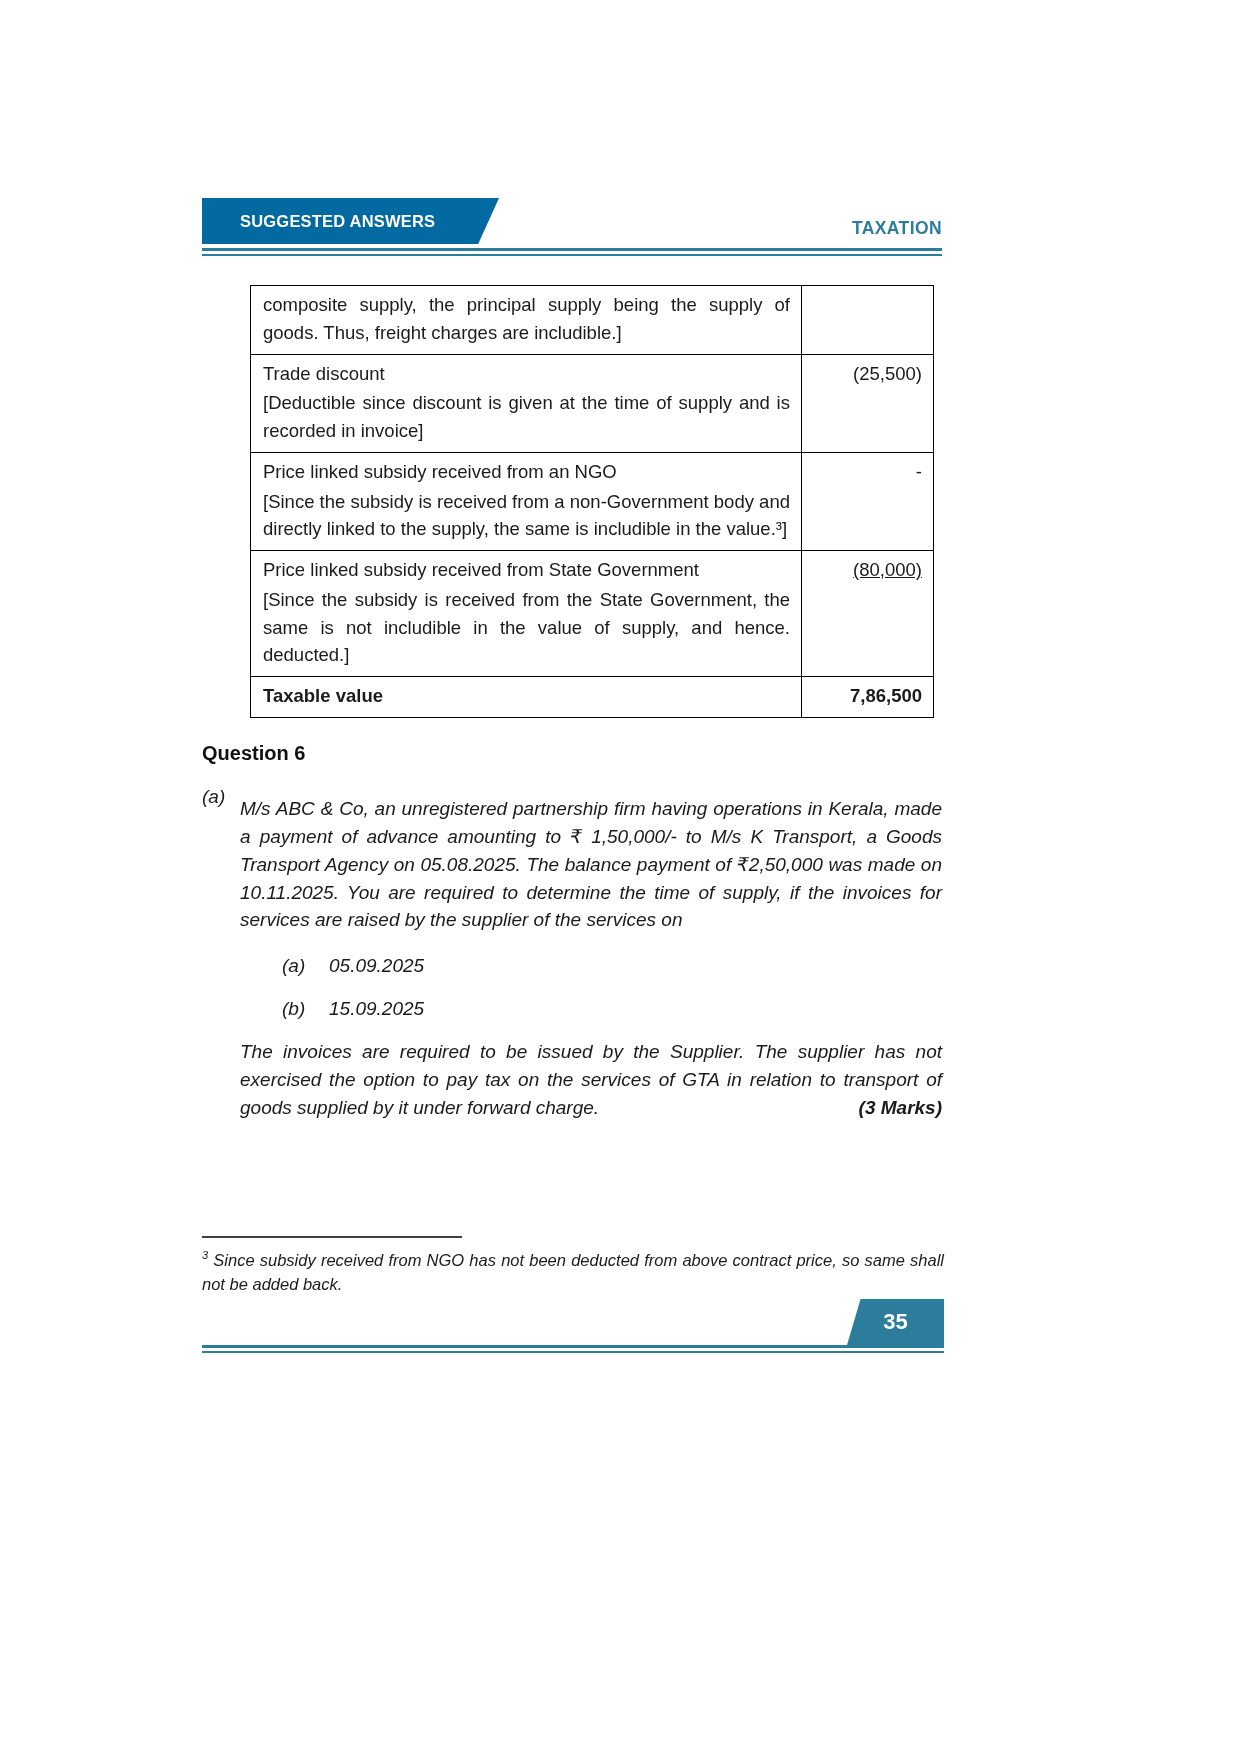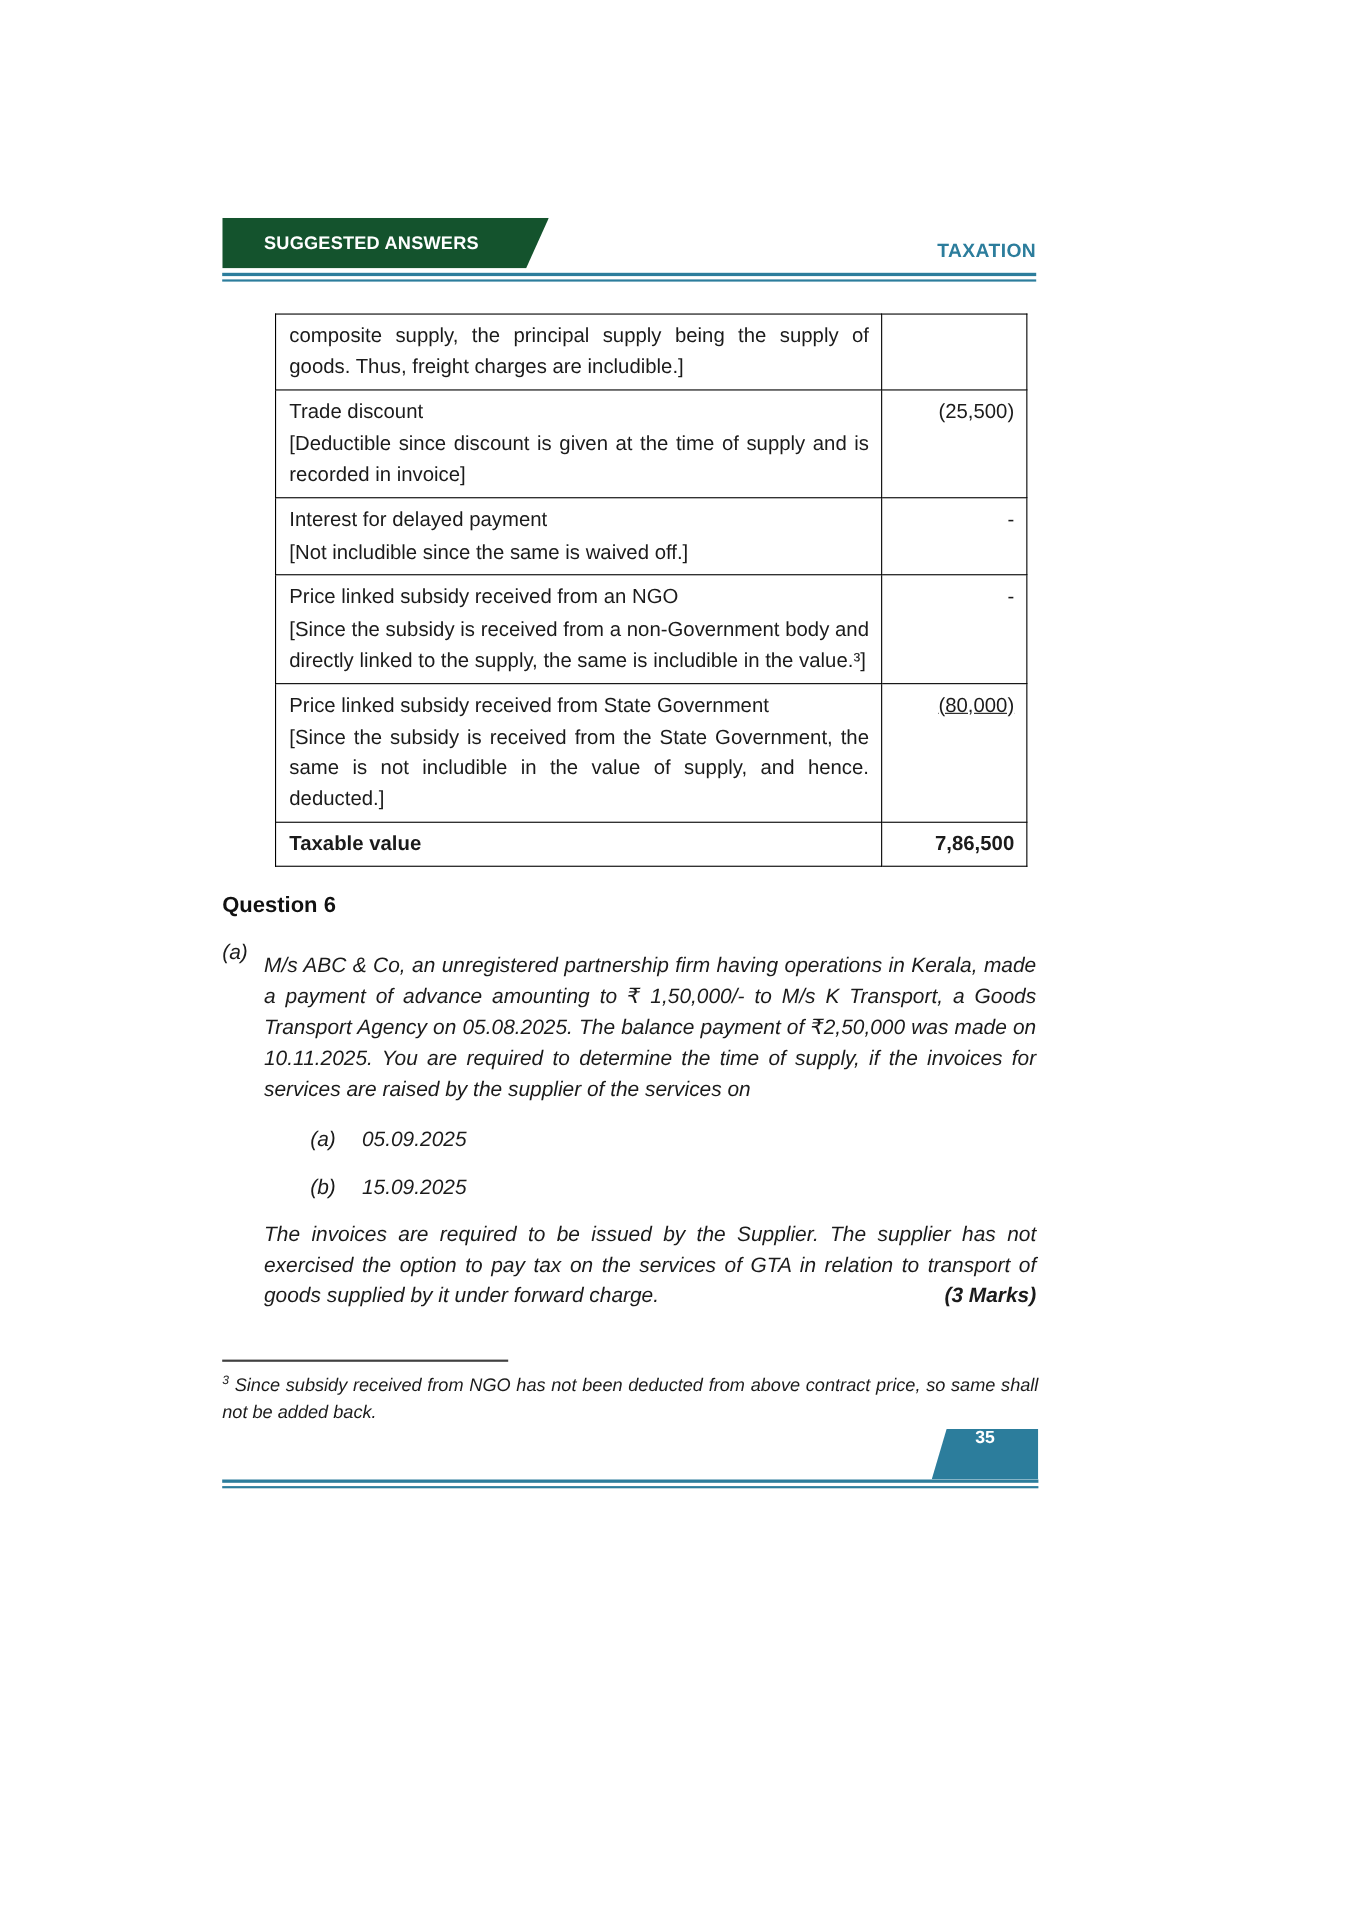--- a/index.html
+++ b/index.html
@@ -15,7 +15,7 @@
   
   .header-top { display:flex; justify-content:space-between; align-items:flex-end; }
   .banner {
-    width:297px; height:46px; background:#14532d;
+    width:297px; height:46px; background:#0369a1;
     clip-path:polygon(0 0,100% 0,93% 100%,0 100%);
     display:flex; align-items:center; padding-left:38px;
   }

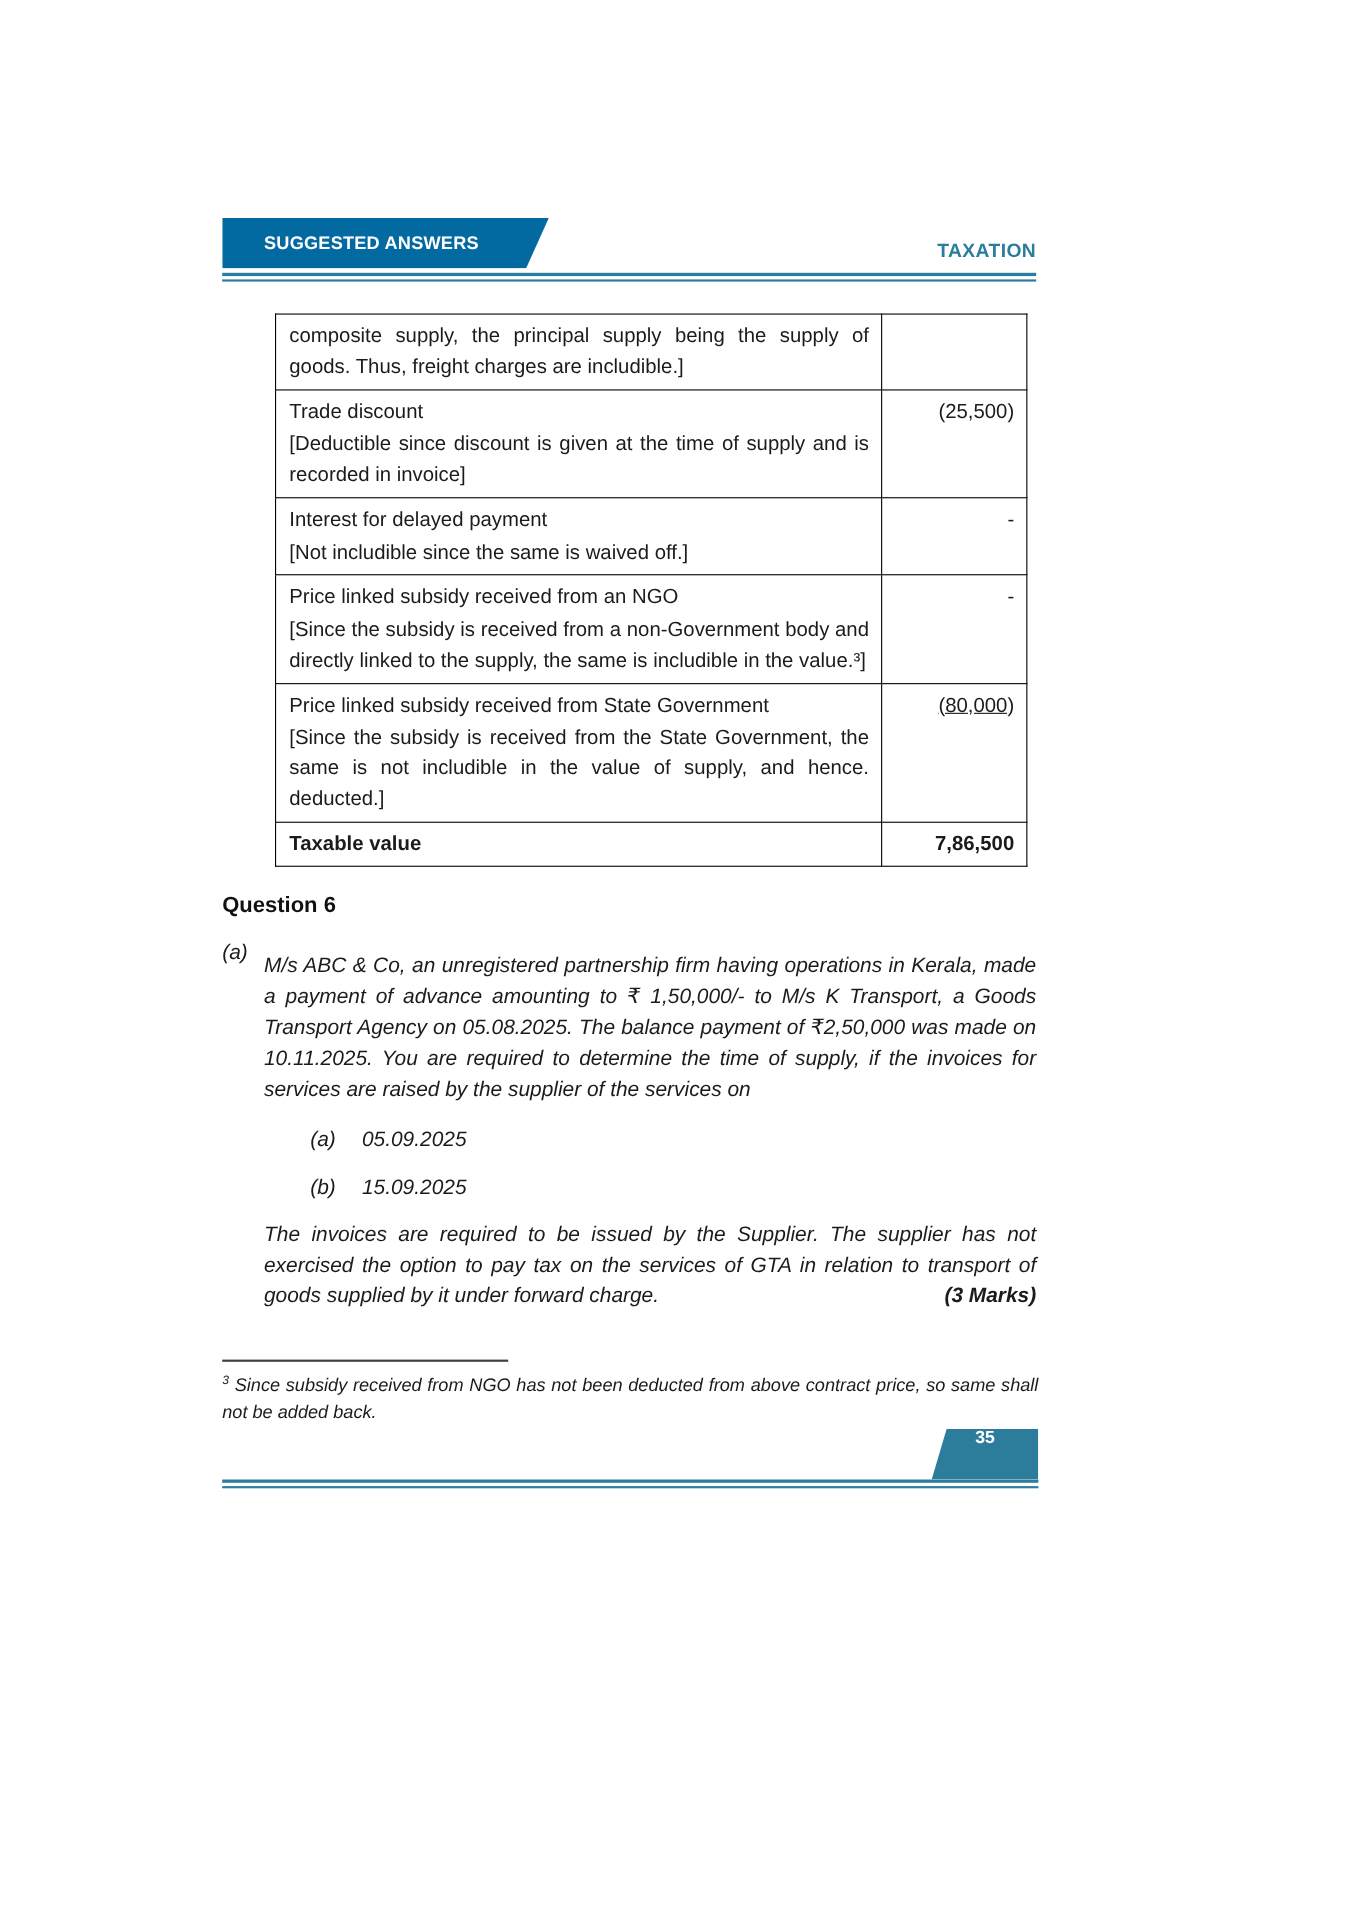--- a/index.html
+++ b/index.html
@@ -100,13 +100,6 @@
           </tr>
           <tr>
             <td class="desc">
-              <p>Interest for delayed payment</p>
-              <p class="expl">[Not includible since the same is waived off.]</p>
-            </td>
-            <td class="val"><span>-</span></td>
-          </tr>
-          <tr>
-            <td class="desc">
               <p>Price linked subsidy received from an NGO</p>
               <p class="expl">[Since the subsidy is received from a non-Government body and directly linked to the supply, the same is includible in the value.³]</p>
             </td>

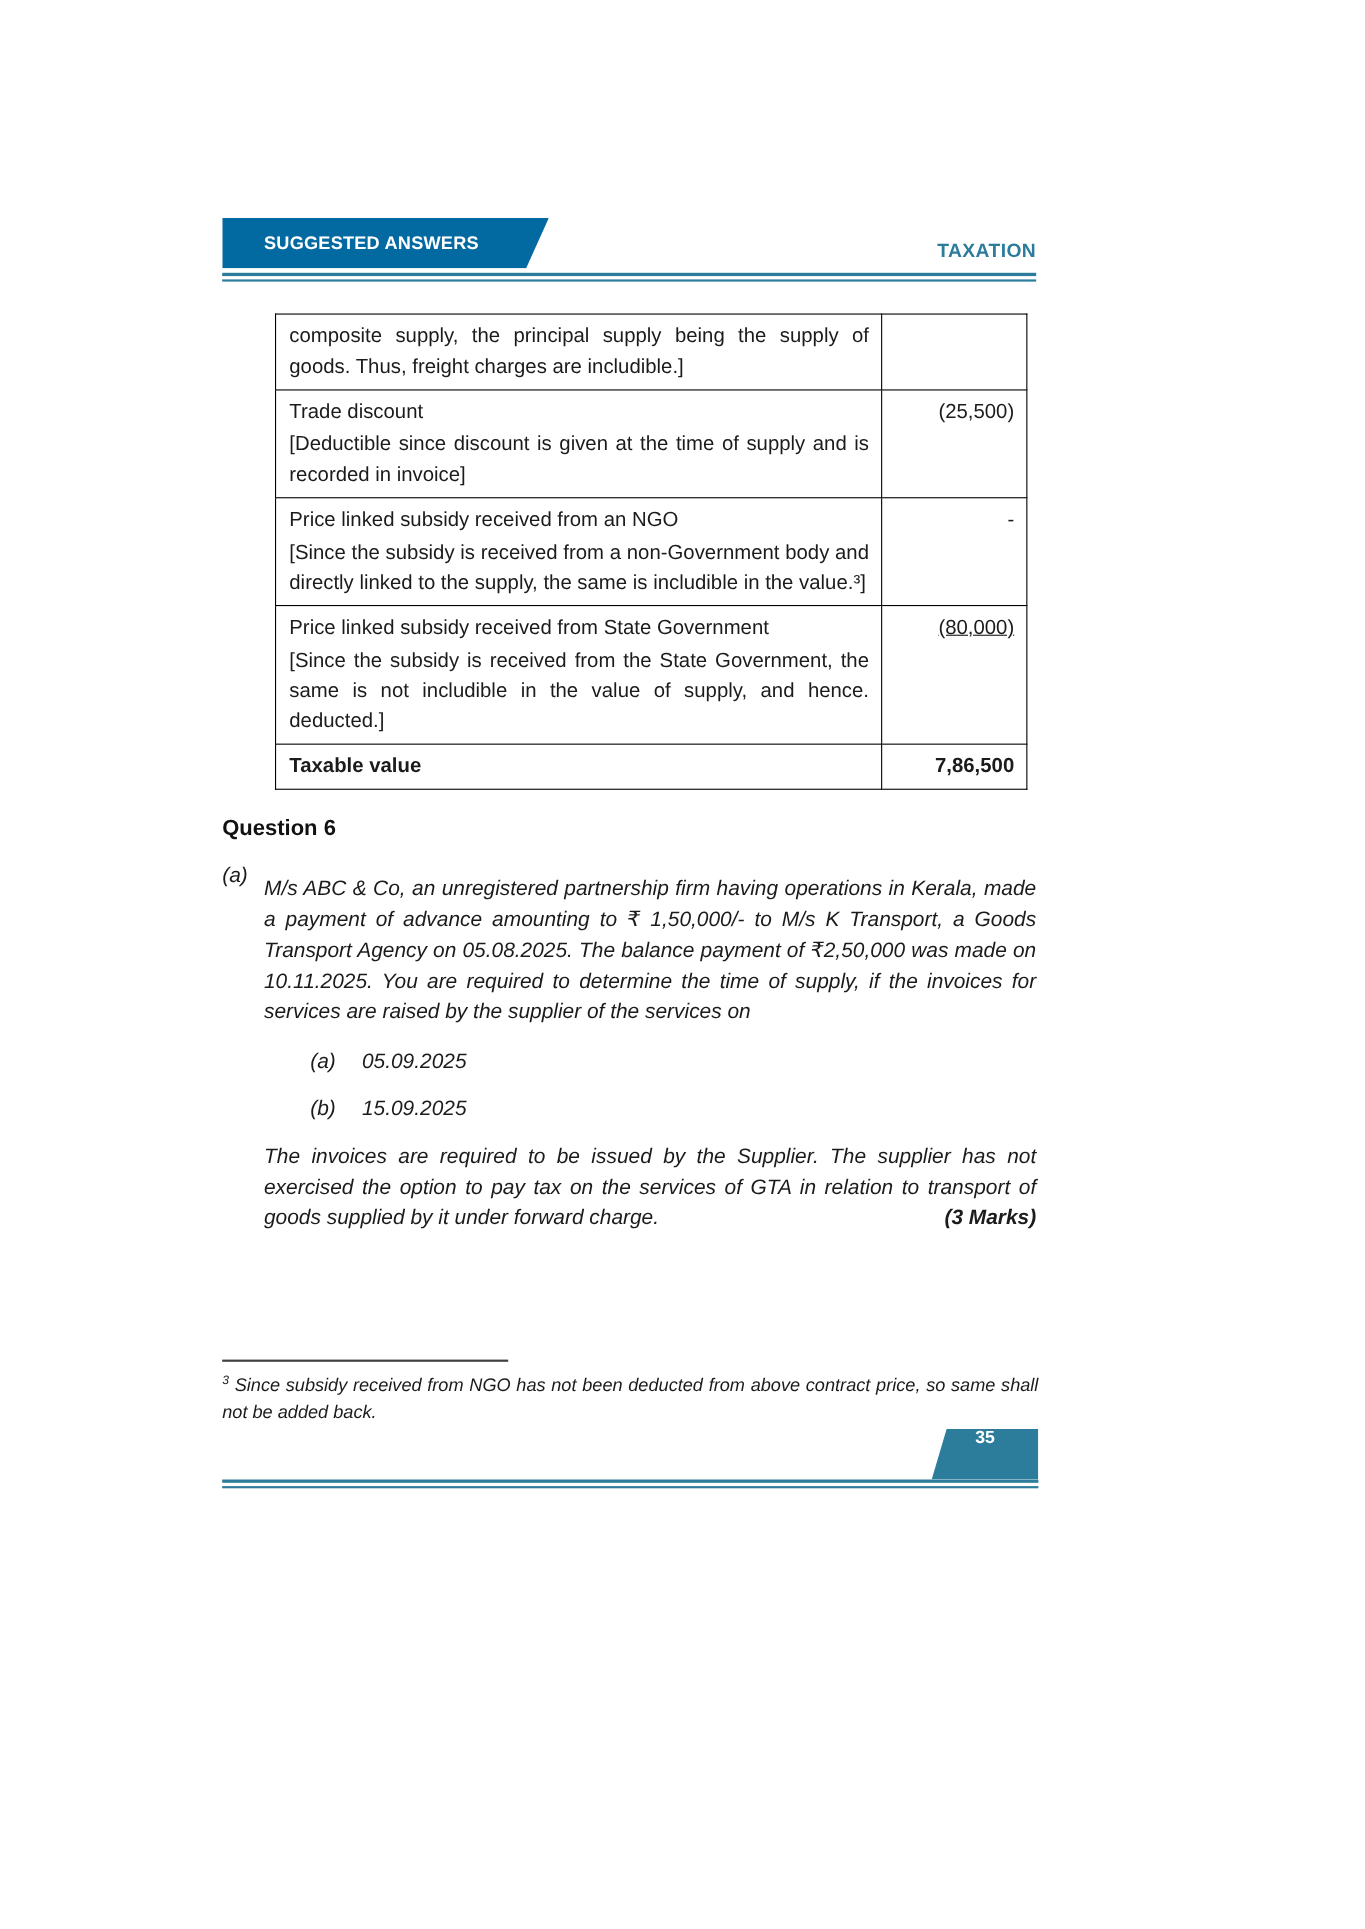--- a/index.html
+++ b/index.html
@@ -61,8 +61,8 @@
   .page-badge {
     margin-left:auto; width:97px; height:46px; background:#2c7d9c;
     clip-path:polygon(14% 0,100% 0,100% 100%,0 100%);
-    display:flex; align-items:flex-start; justify-content:center;
-    color:#fff; font-weight:bold; font-size:16px;
+    display:flex; align-items:center; justify-content:center;
+    color:#fff; font-weight:bold; font-size:22px;
   }
   .footer .rule-thick { margin-top:0; }
 </style>

